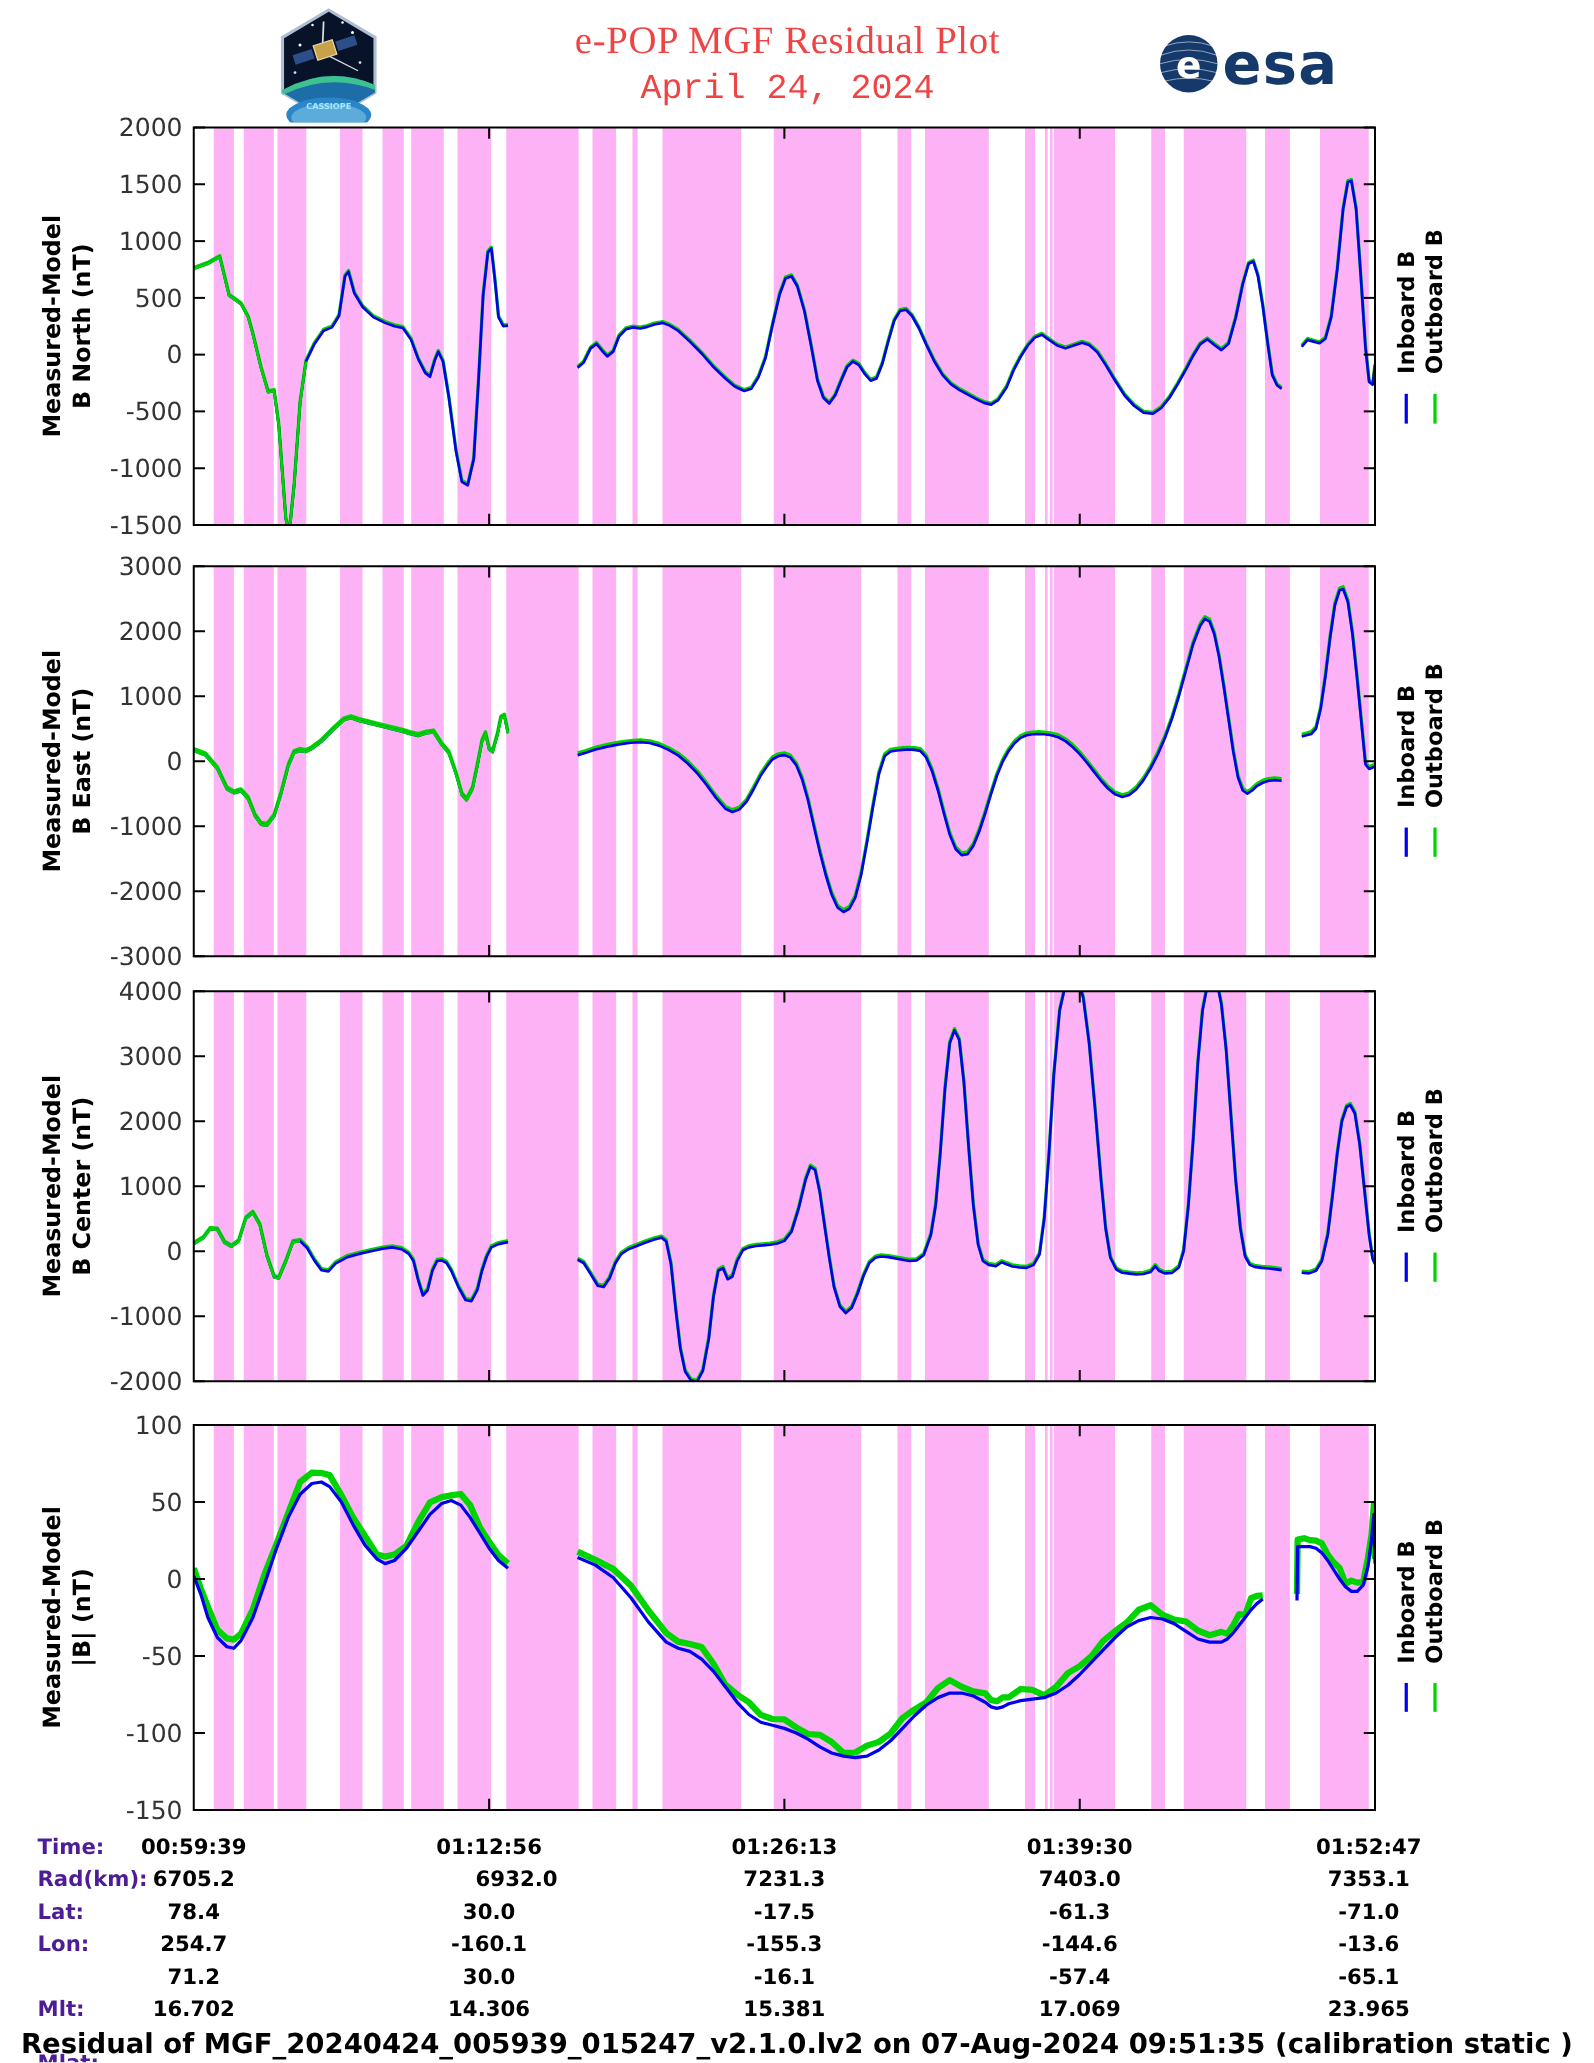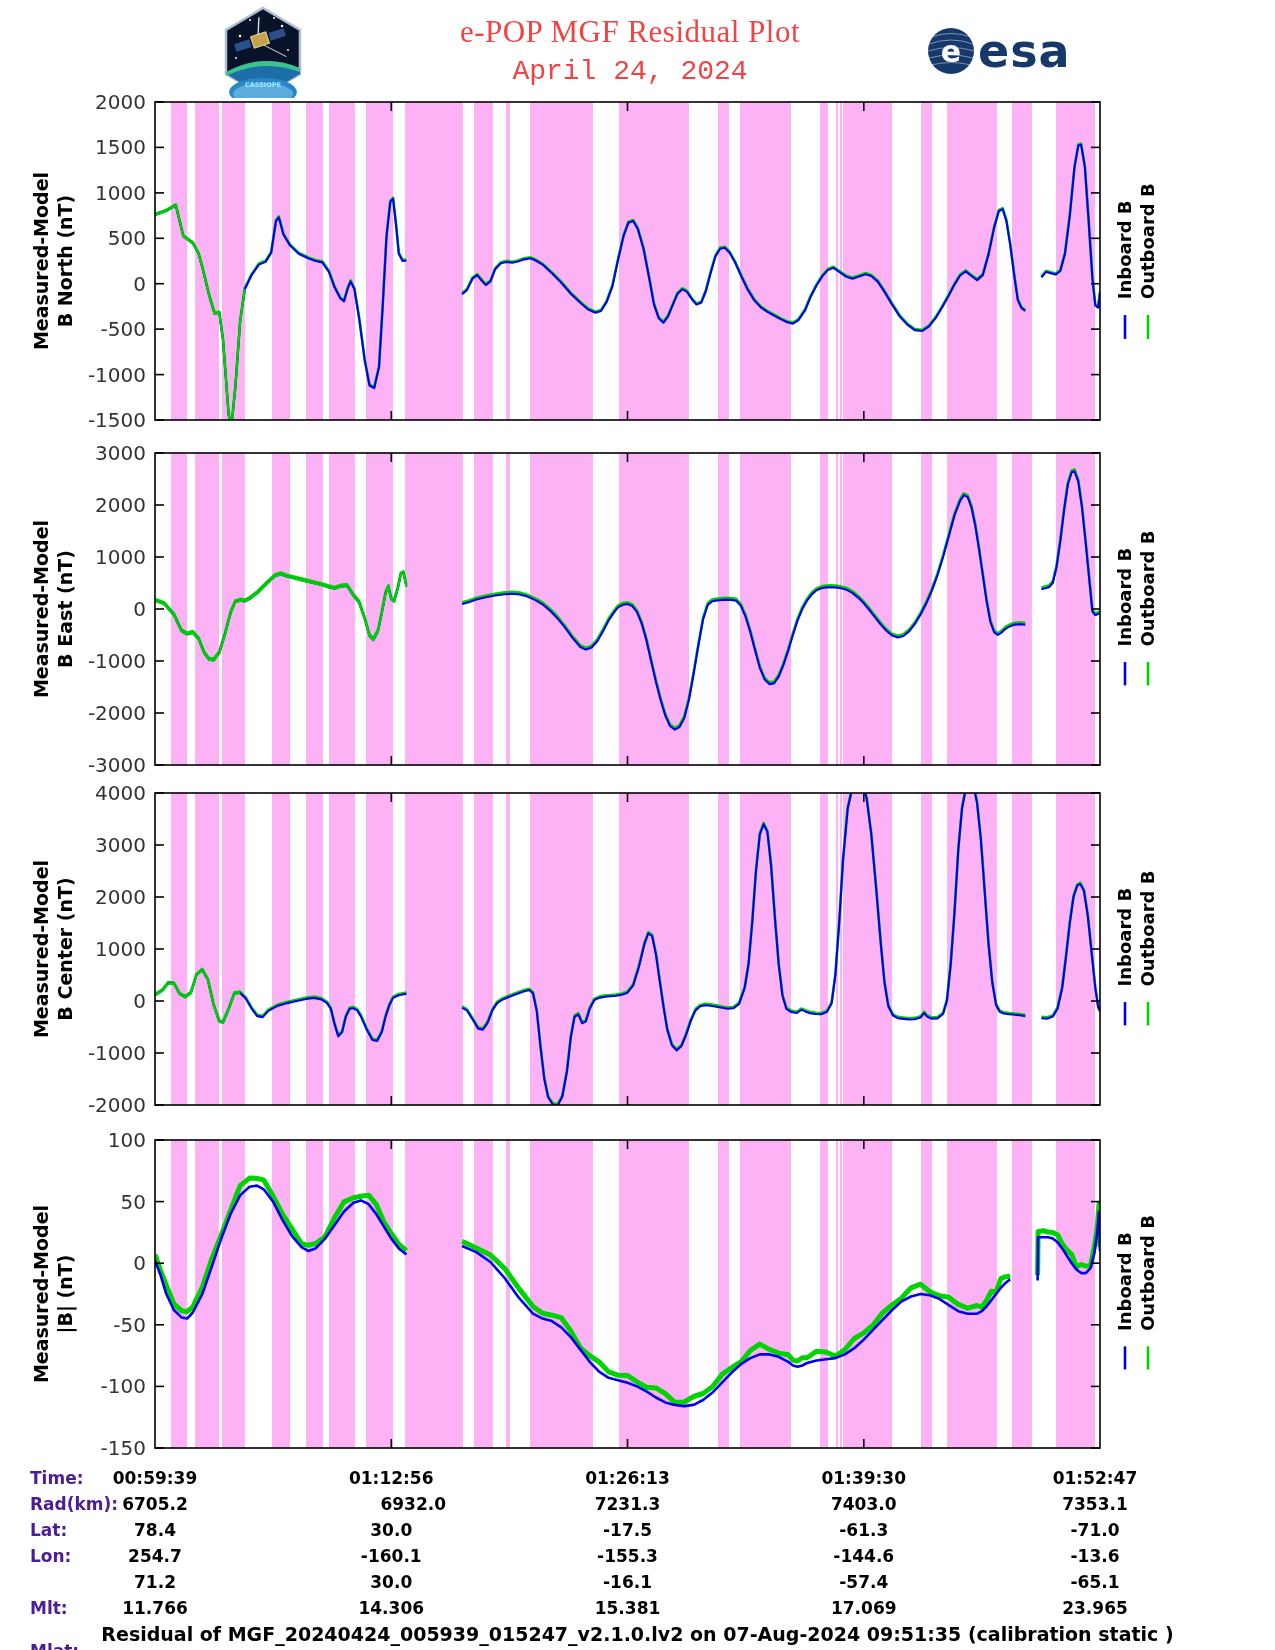--- a/index.html
+++ b/index.html
@@ -389,7 +389,7 @@
       <div class="row-value" style="top: 1572px; left: 863.75px;">-57.4</div>
       <div class="row-value" style="top: 1572px; left: 1095px;">-65.1</div>
       <div class="row-label" style="top: 1598px;">Mlt:</div>
-      <div class="row-value" style="top: 1598px; left: 155px;">11.766</div>
+      <div class="row-value" style="top: 1598px; left: 155px;">16.702</div>
       <div class="row-value" style="top: 1598px; left: 391.25px;">14.306</div>
       <div class="row-value" style="top: 1598px; left: 627.5px;">15.381</div>
       <div class="row-value" style="top: 1598px; left: 863.75px;">17.069</div>

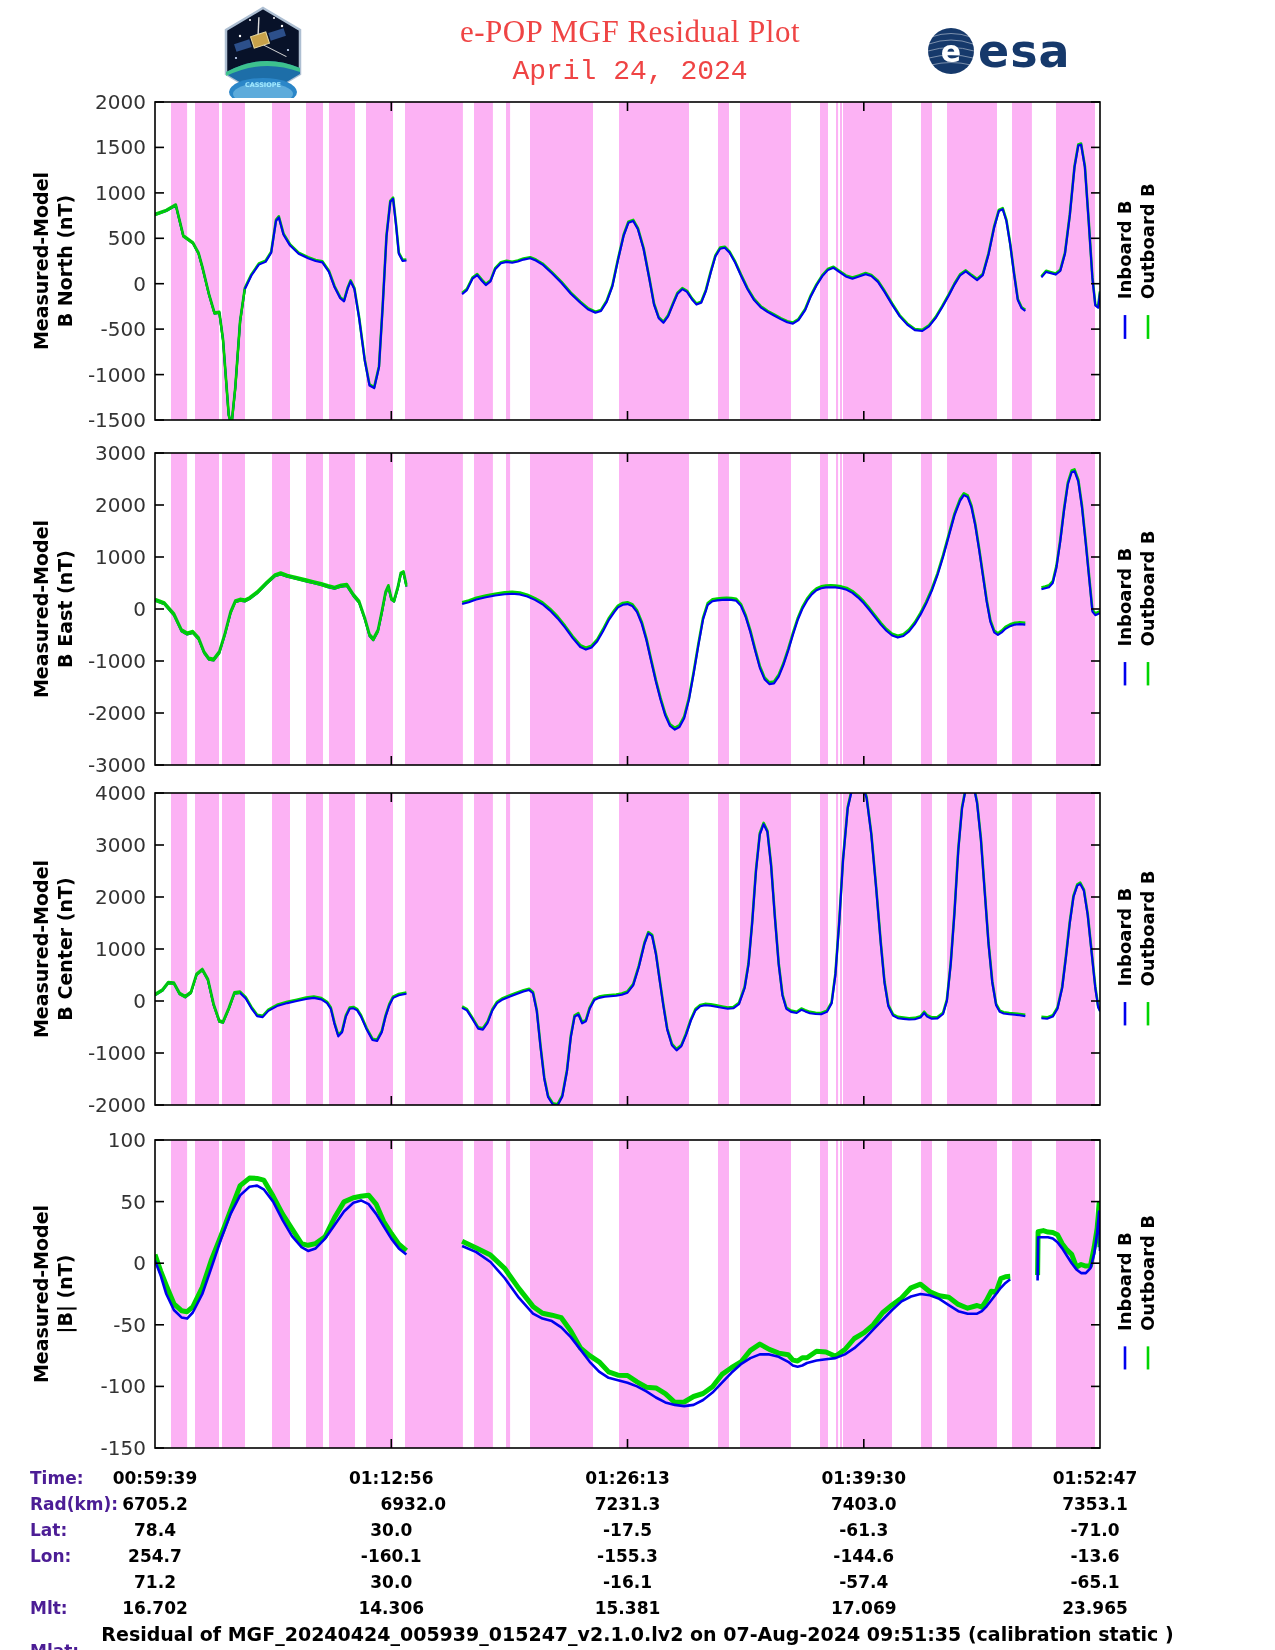--- a/index.html
+++ b/index.html
@@ -16,7 +16,7 @@
   .row-label{position:absolute;left:30px;font-size:17px;font-weight:bold;color:#4c1d95;}
   .row-value{position:absolute;font-size:17px;font-weight:bold;color:#000;transform:translateX(-50%);white-space:nowrap;}
   #footer-line{position:absolute;left:0;top:1623px;width:1275px;text-align:center;
-               font-size:19px;font-weight:bold;color:#000;}
+               font-size:22px;font-weight:bold;color:#000;}
 </style>
 </head>
 <body>

